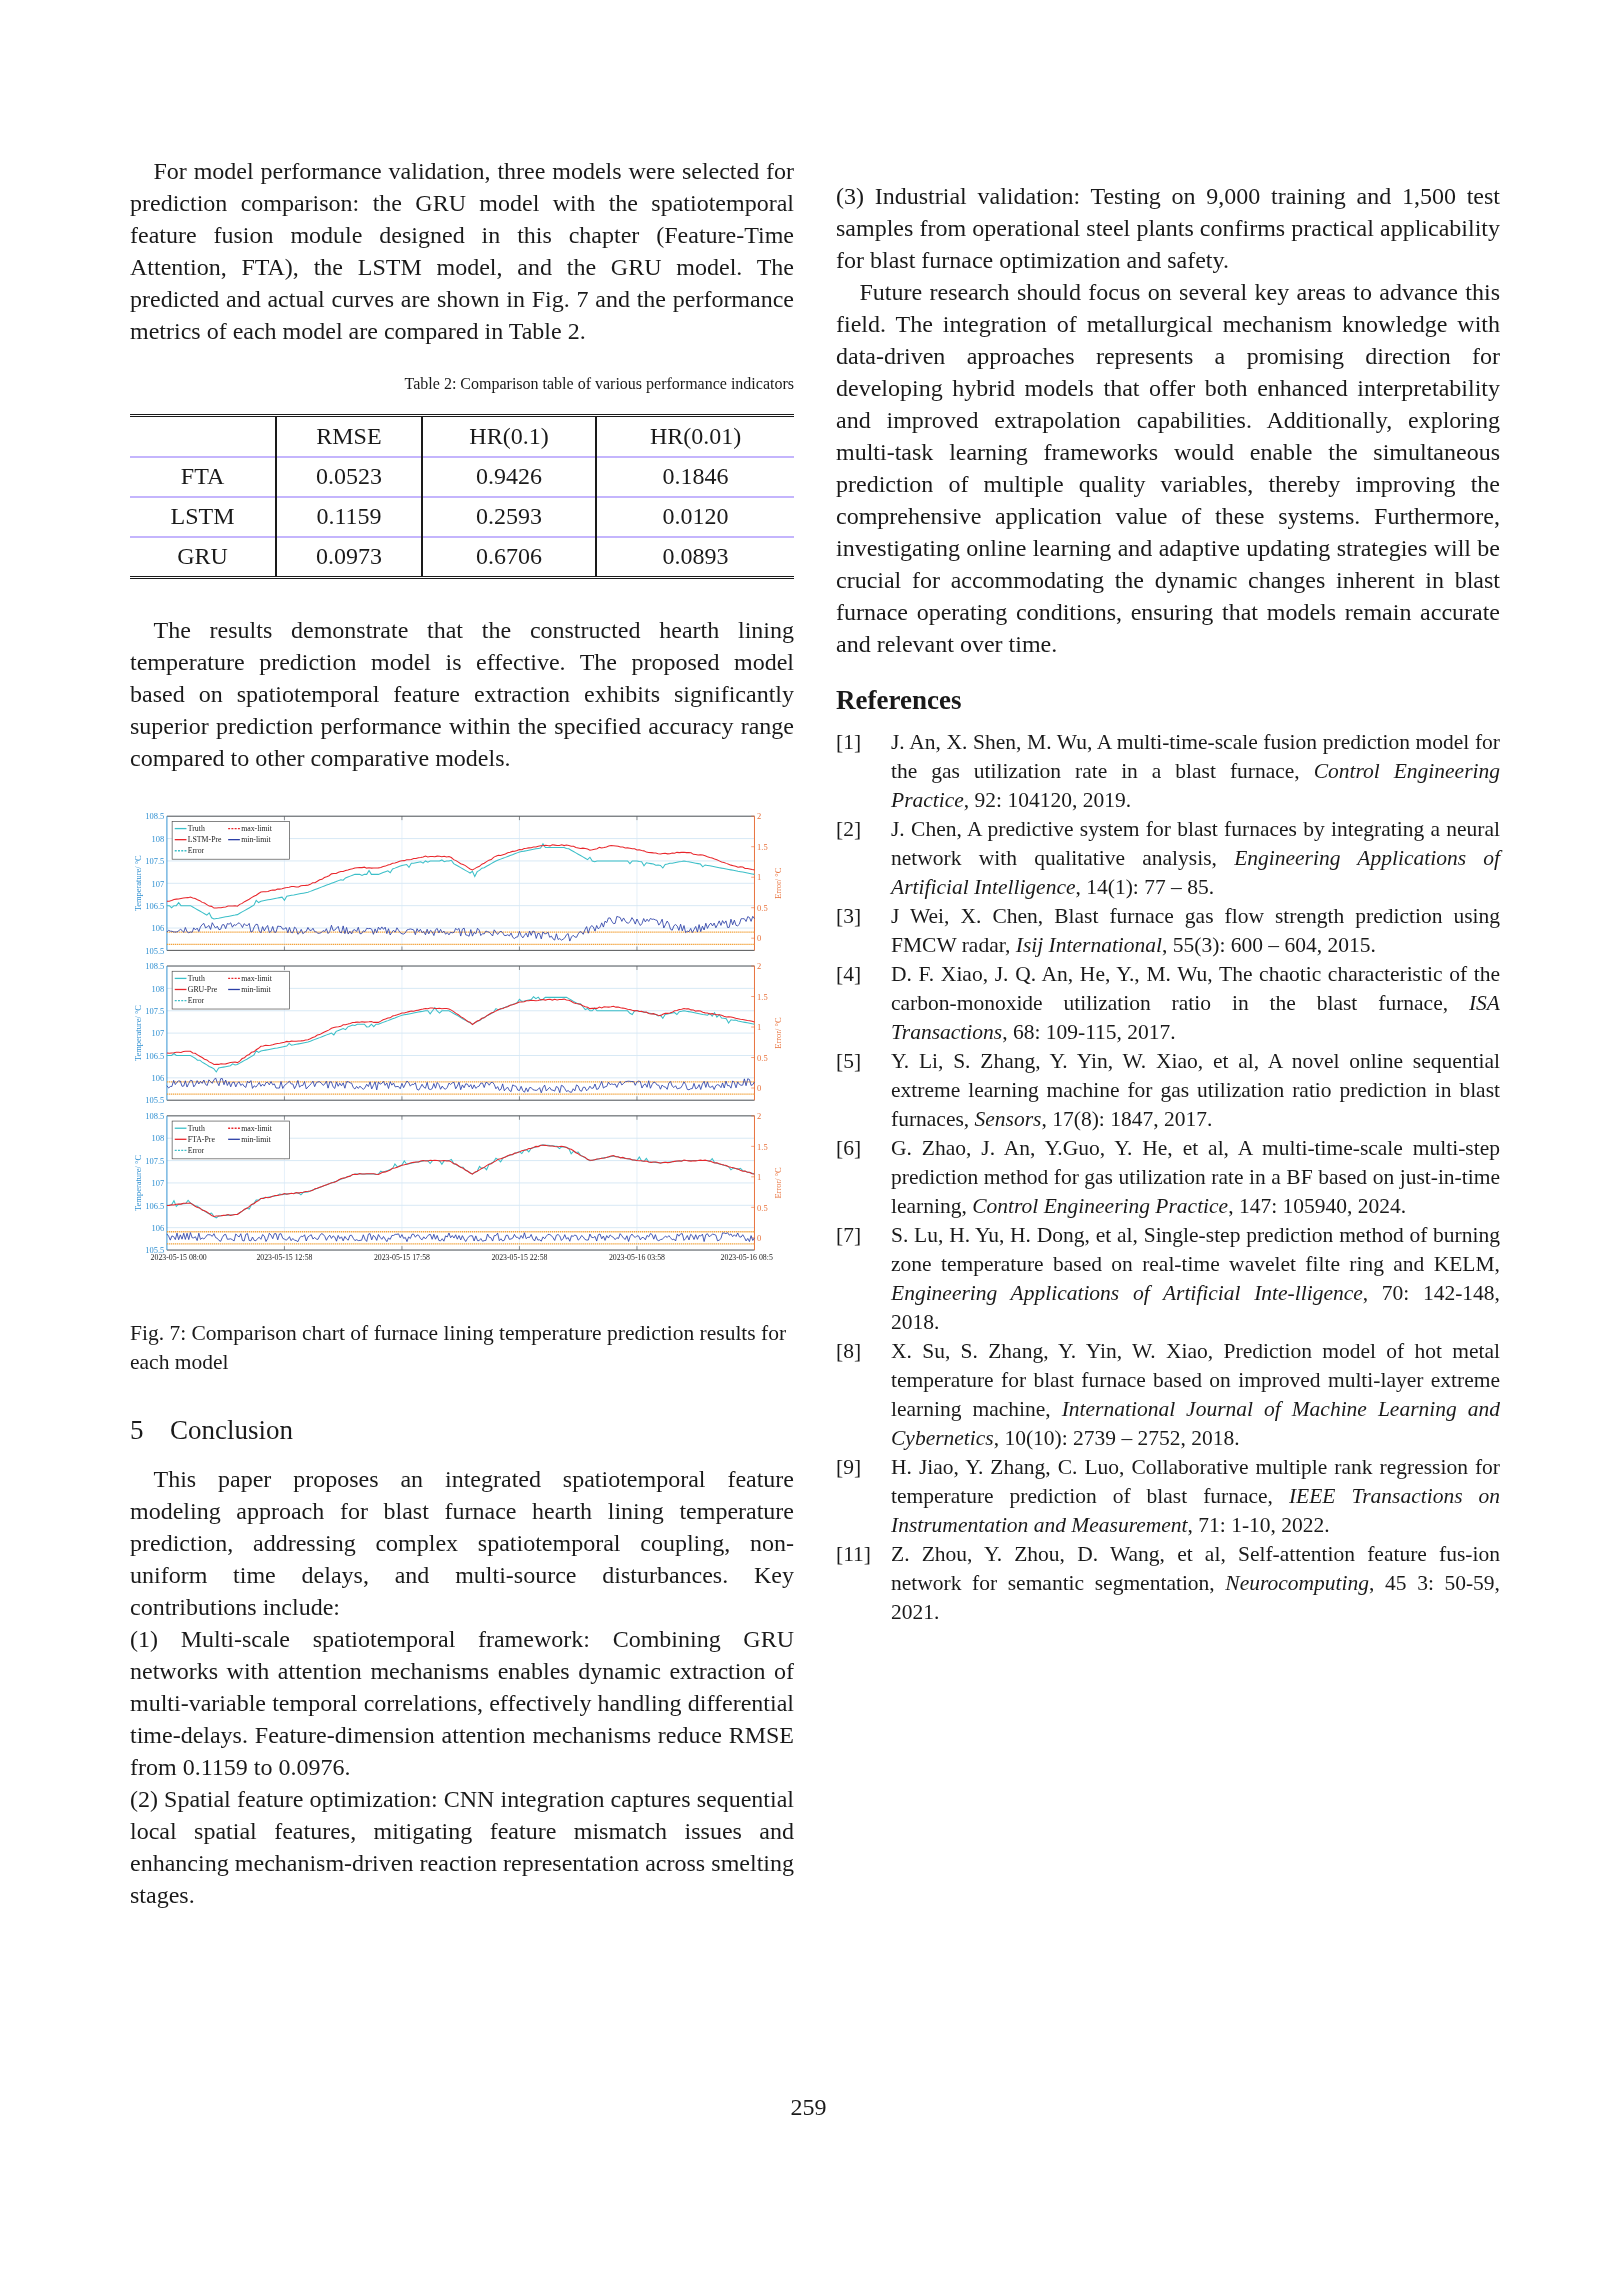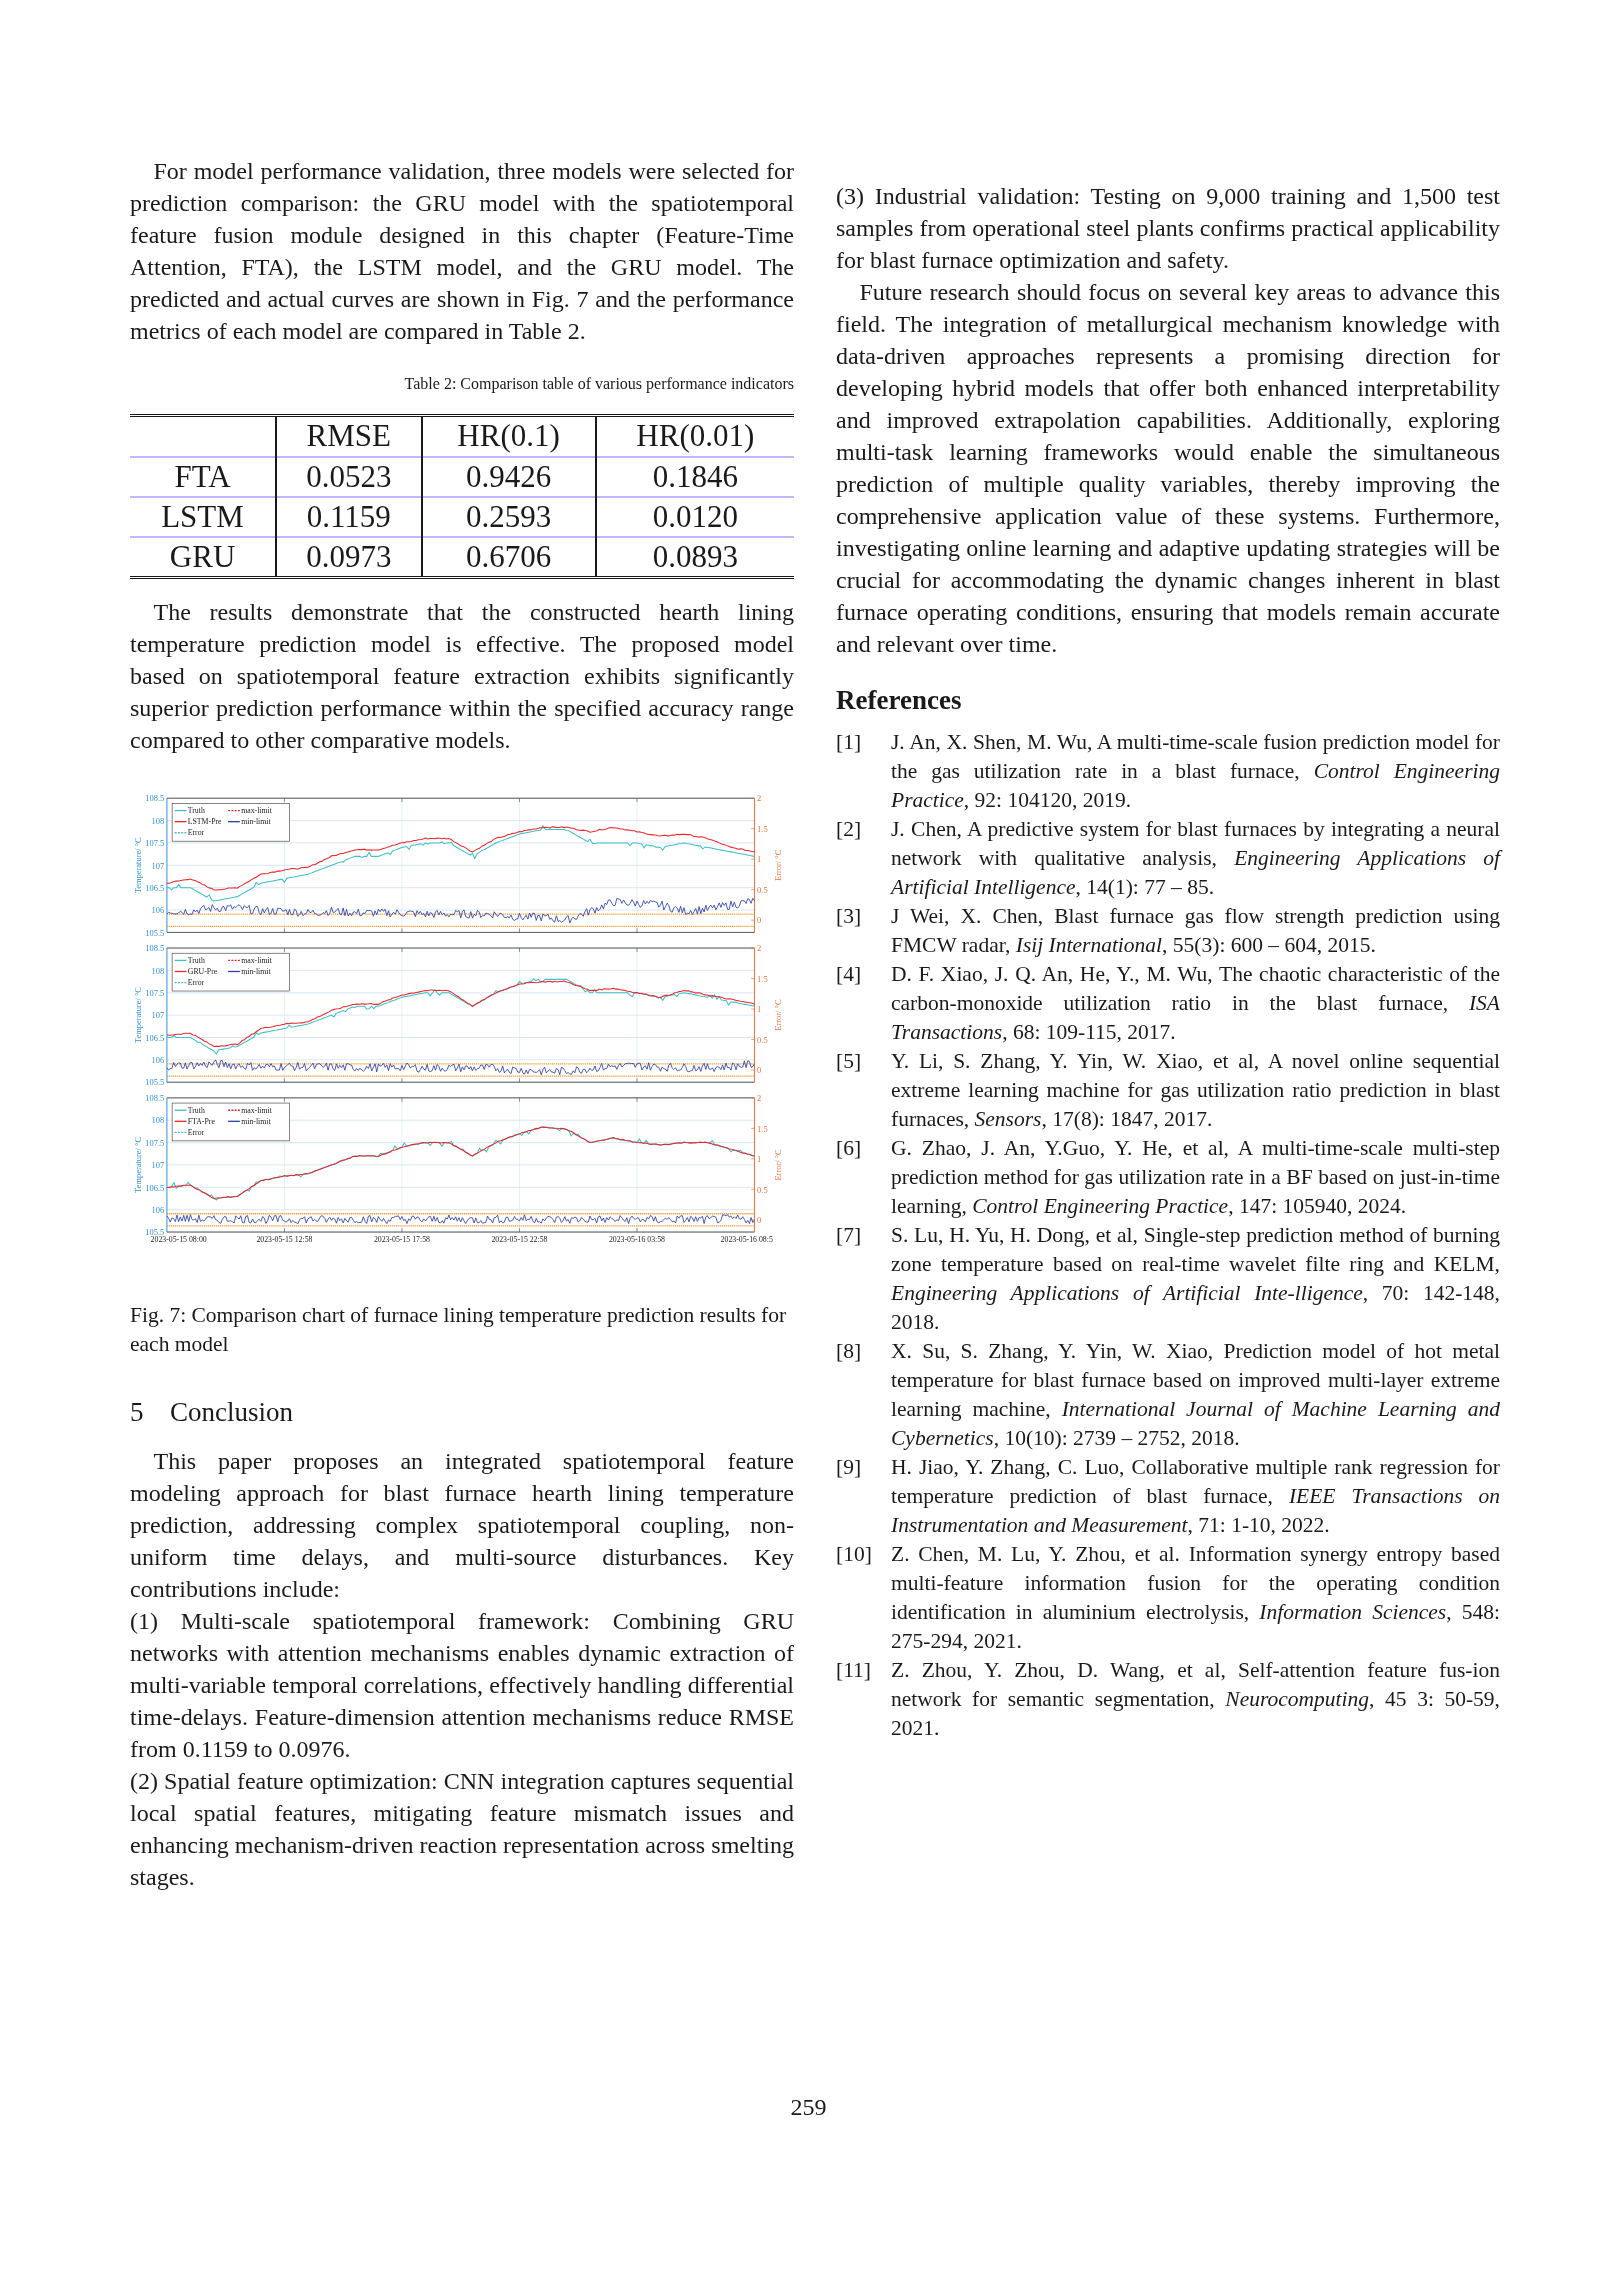--- a/index.html
+++ b/index.html
@@ -11,8 +11,8 @@
   p{margin:0;font-size:24px;line-height:32px;text-align:justify;}
   p.indent{text-indent:23.5px;}
   .caption-table{font-size:16px;line-height:29px;text-align:right;margin:22px 0 15.6px 0;}
-  table.perf{width:100%;border-collapse:collapse;font-size:31px;text-align:center;
-       border-top:3.9px double #1a1a1a;border-bottom:3.9px double #1a1a1a;margin-bottom:17px;}
+  table.perf{width:100%;border-collapse:collapse;font-size:24px;text-align:center;
+       border-top:3.9px double #1a1a1a;border-bottom:3.9px double #1a1a1a;margin-bottom:35px;}
   table.perf td{border-right:2px solid #1a1a1a;height:38px;padding:0;}
   table.perf td:last-child{border-right:none;}
   table.perf tr+tr td{border-top:2px solid #c4b5fd;}

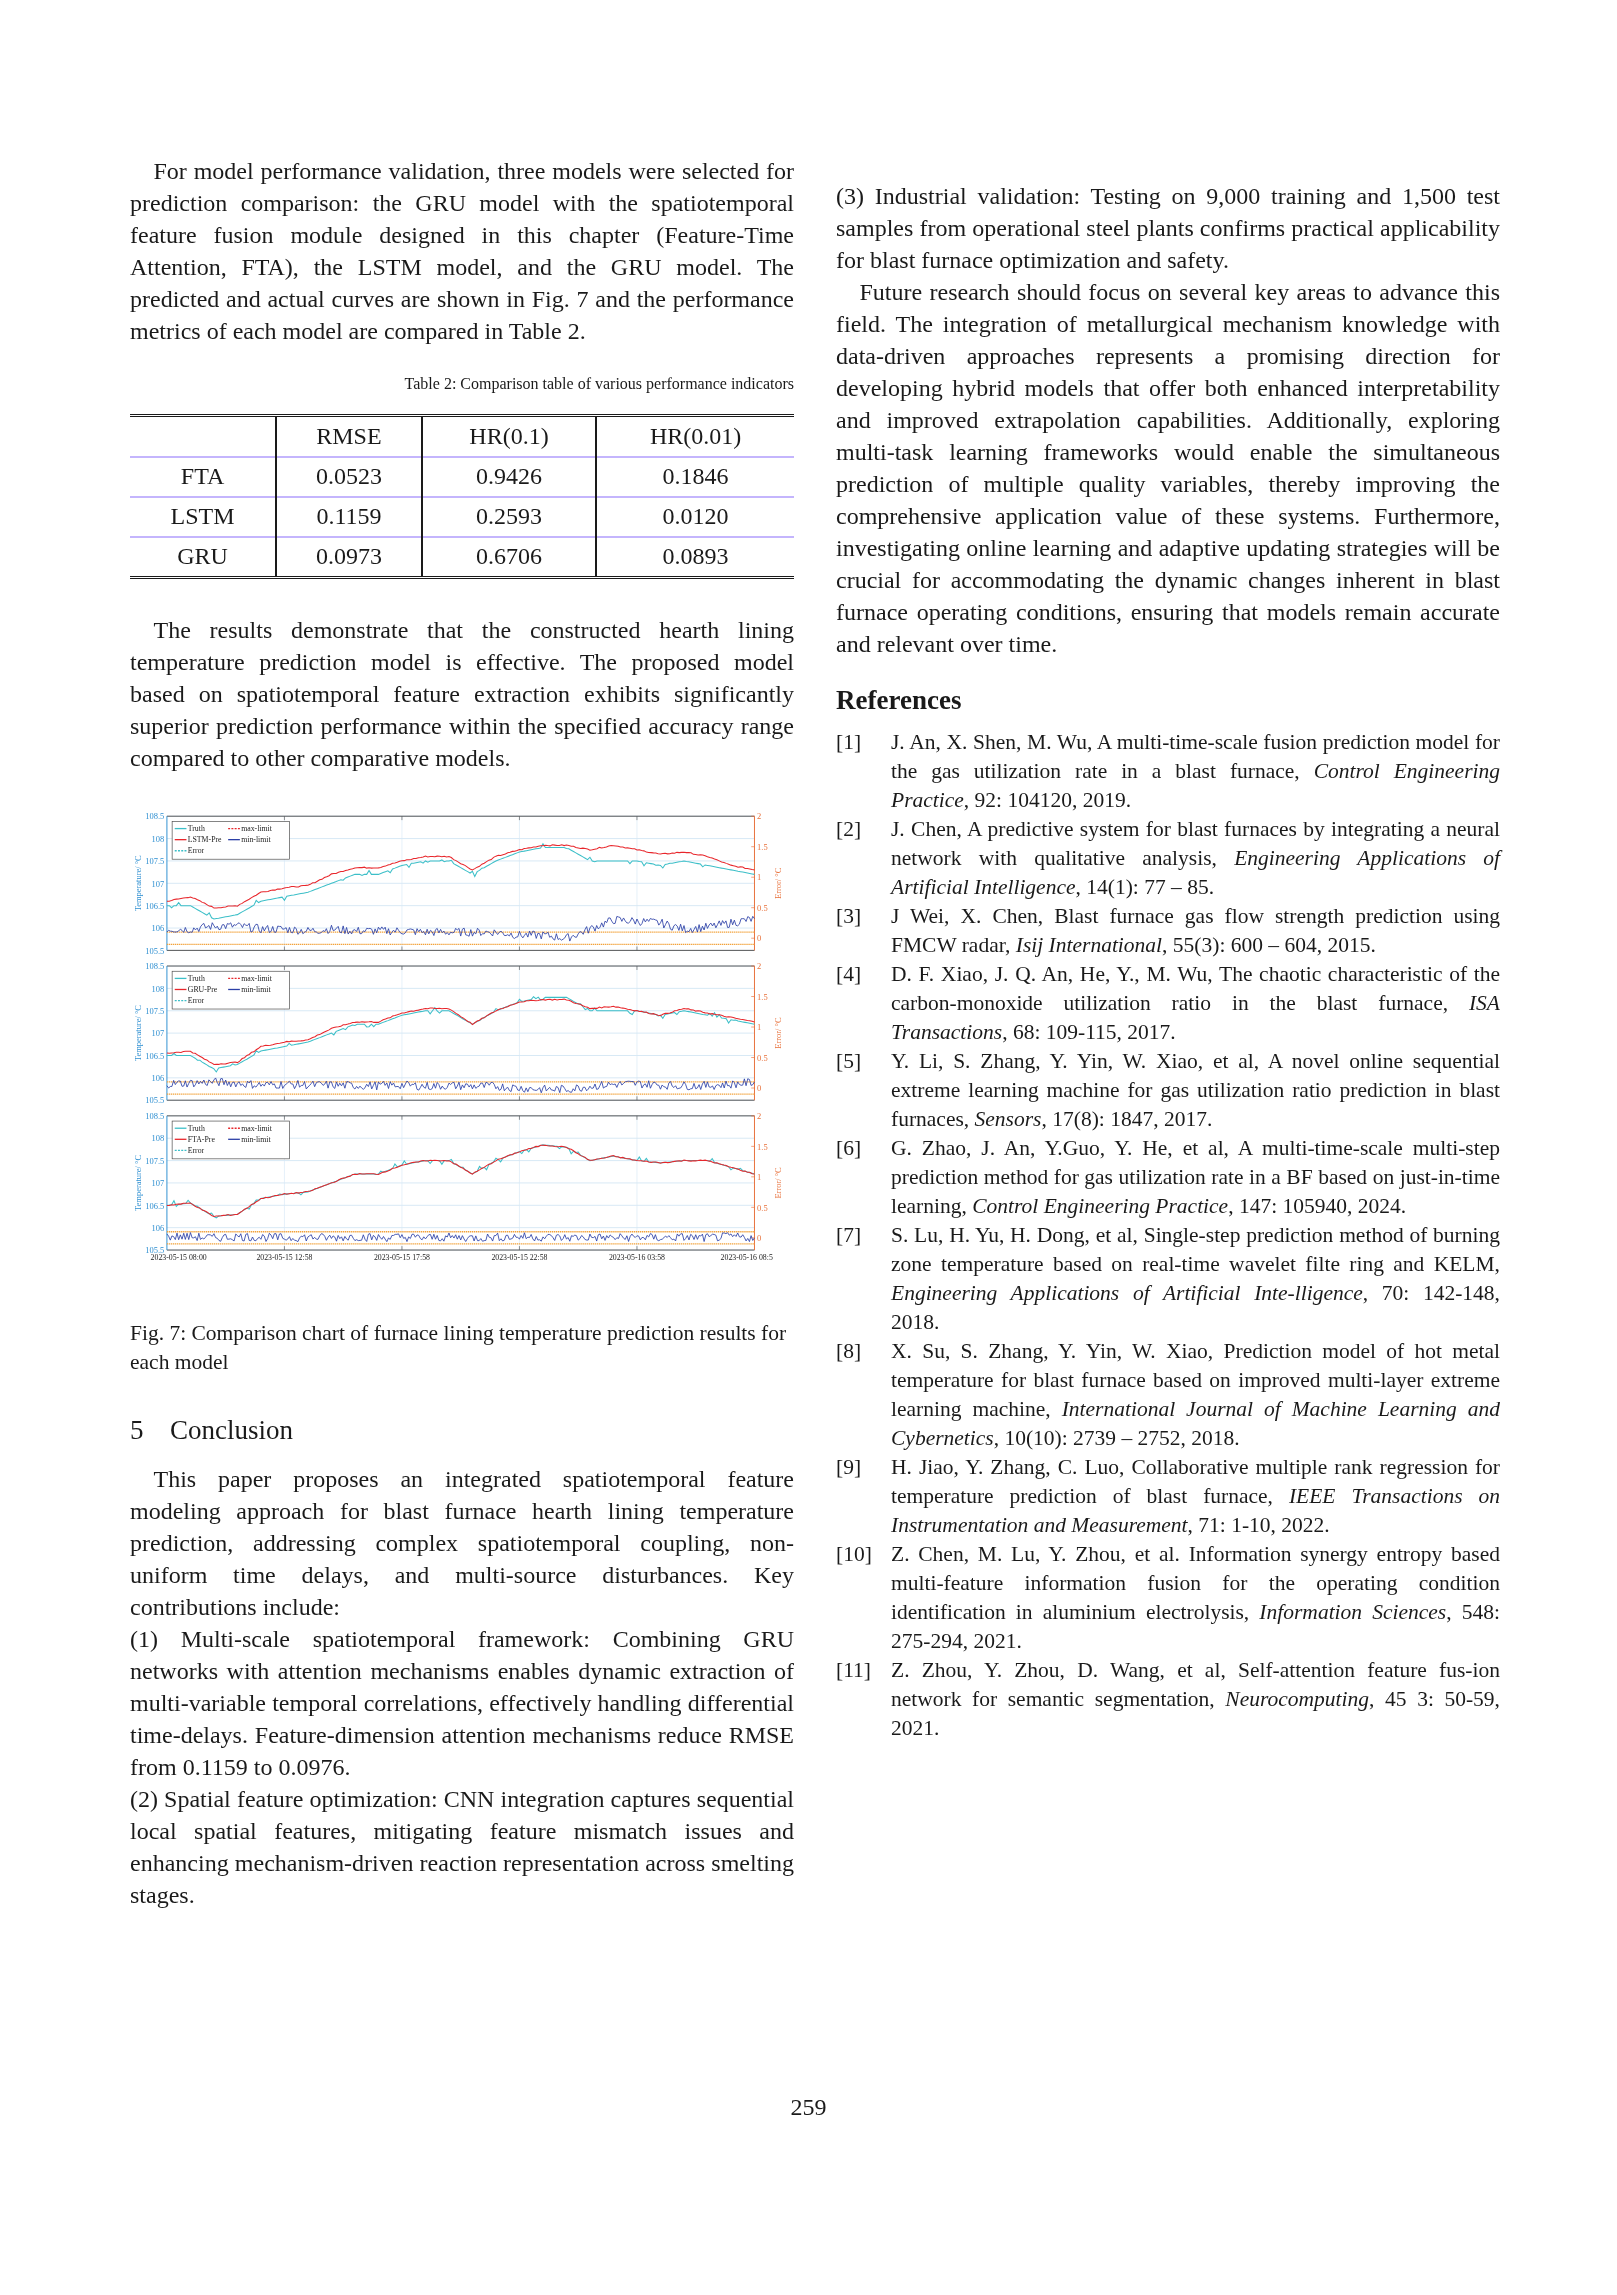--- a/index.html
+++ b/index.html
@@ -288,7 +288,6 @@
       <li><span class="rnum">[7]</span>S. Lu, H. Yu, H. Dong, et al, Single-step prediction method of burning zone temperature based on real-time wavelet filte ring and KELM, <i>Engineering Applications of Artificial Inte-lligence</i>, 70: 142-148, 2018.</li>
       <li><span class="rnum">[8]</span>X. Su, S. Zhang, Y. Yin, W. Xiao, Prediction model of hot metal temperature for blast furnace based on improved multi-layer extreme learning machine, <i>International Journal of Machine Learning and Cybernetics</i>, 10(10): 2739 – 2752, 2018.</li>
       <li><span class="rnum">[9]</span>H. Jiao, Y. Zhang, C. Luo, Collaborative multiple rank regression for temperature prediction of blast furnace, <i>IEEE Transactions on Instrumentation and Measurement</i>, 71: 1-10, 2022.</li>
-      <li><span class="rnum">[10]</span>Z. Chen, M. Lu, Y. Zhou, et al. Information synergy entropy based multi-feature information fusion for the operating condition identification in aluminium electrolysis, <i>Information Sciences</i>, 548: 275-294, 2021.</li>
       <li><span class="rnum">[11]</span>Z. Zhou, Y. Zhou,  D. Wang, et al, Self-attention feature fus-ion network for semantic segmentation, <i>Neurocomputing</i>, 45 3: 50-59, 2021.</li>
     </ol>
 </div>

